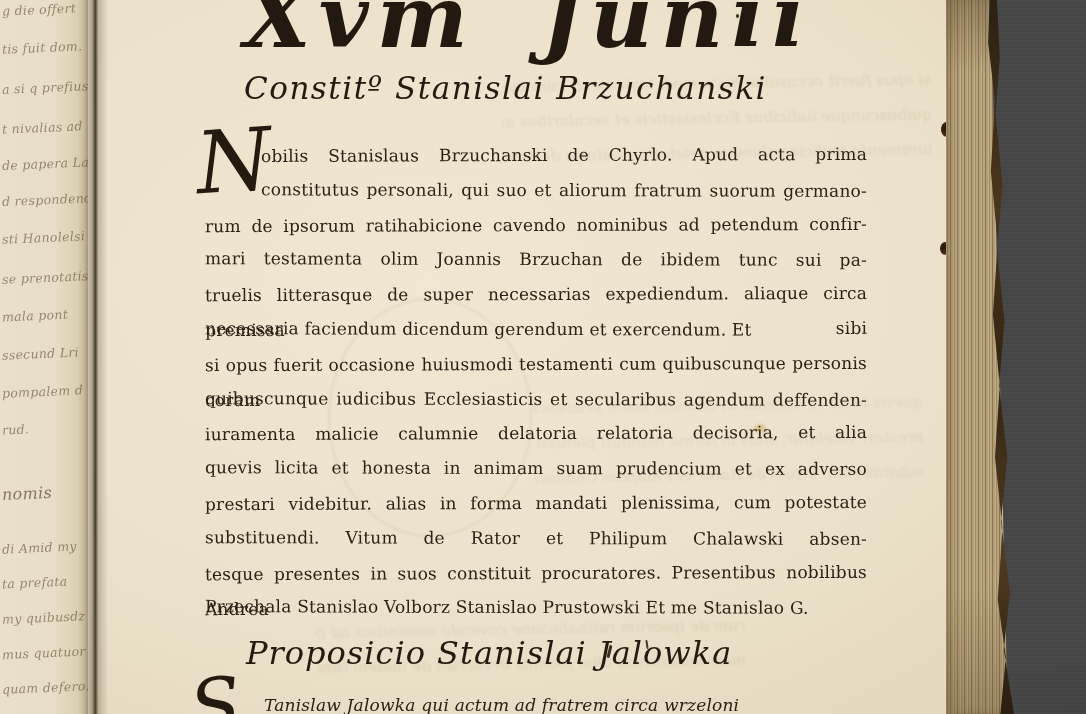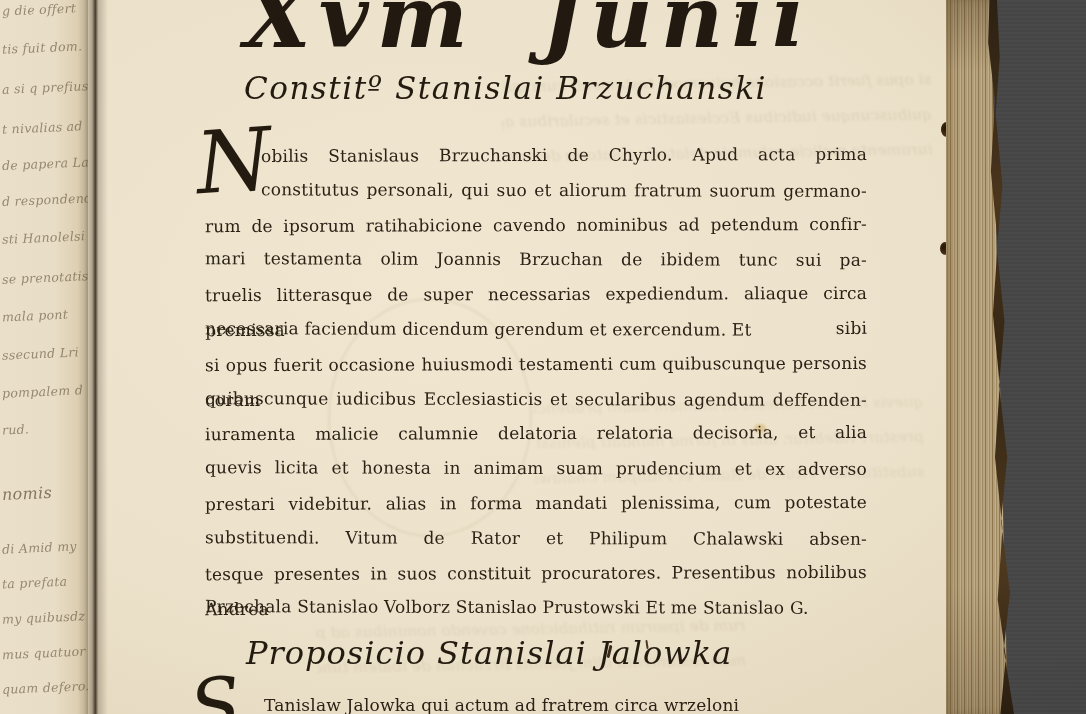--- a/index.html
+++ b/index.html
@@ -57,7 +57,7 @@
   .ms-line:nth-child(even){transform:rotate(.15deg);}
   .partial-line{
     position:absolute;top:695px;left:158px;width:640px;
-    font-size:17px;white-space:nowrap;letter-spacing:.2px;
+    font-style:italic;font-size:17px;white-space:nowrap;letter-spacing:.2px;
   }
 
   

